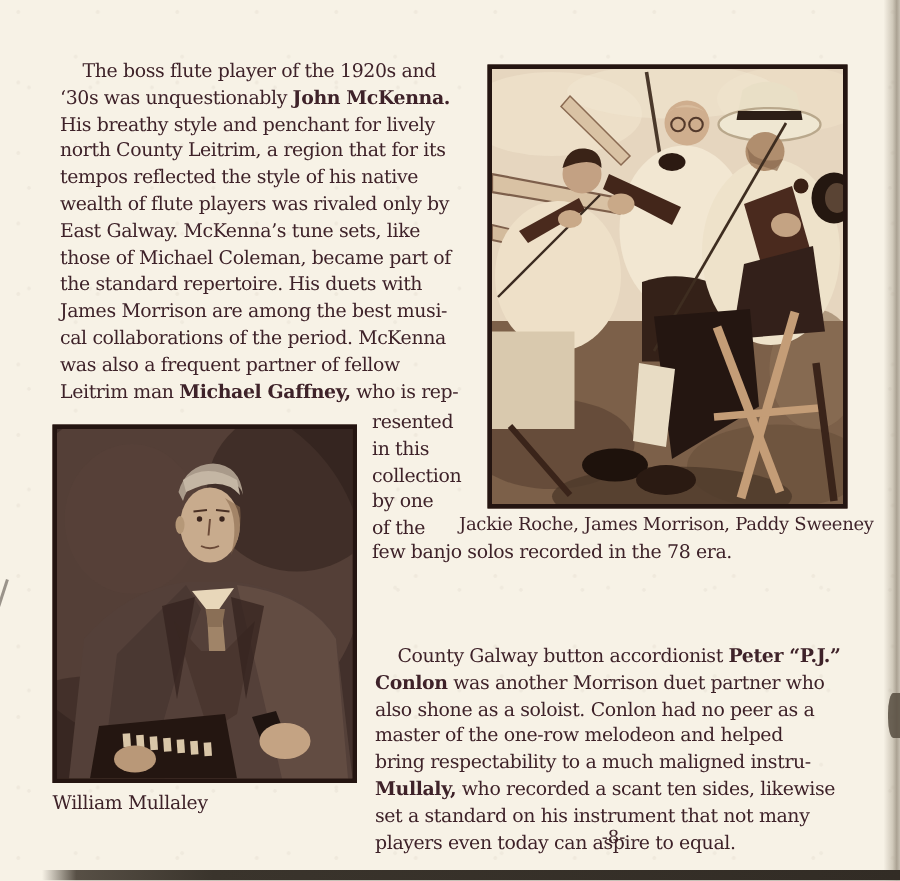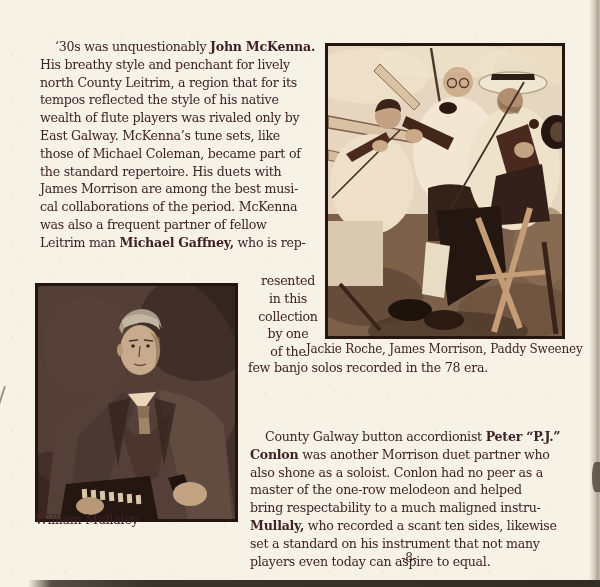--- a/index.html
+++ b/index.html
@@ -41,6 +41,7 @@
 <body>
 
 <div id="p1" class="para indent">
+    <div class="line"><span>The boss flute player of the 1920s and</span></div>
     <div class="line"><span>‘30s was unquestionably </span><span class="b">John McKenna.</span></div>
     <div class="line"><span>His breathy style and penchant for lively</span></div>
     <div class="line"><span>north County Leitrim, a region that for its</span></div>

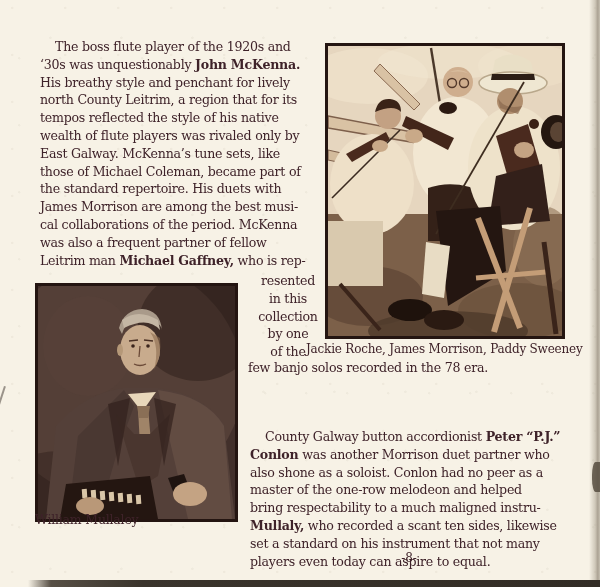--- a/index.html
+++ b/index.html
@@ -19,7 +19,7 @@
   .b{font-weight:700;}
   .indent > .line:first-child{padding-left:15px;}
   #p1{left:40px;top:38px;width:288px;}
-  #wrapcol{left:248px;top:272px;width:80px;text-align:center;}
+  #wrapcol{left:248px;top:272px;width:80px;}
   #afterline{left:248px;top:359px;width:330px;}
   #p2{left:250px;top:380px;width:330px;margin-top:48px;}
   .photo{position:absolute;border:3px solid #241511;background:#4a342c;box-sizing:border-box;}

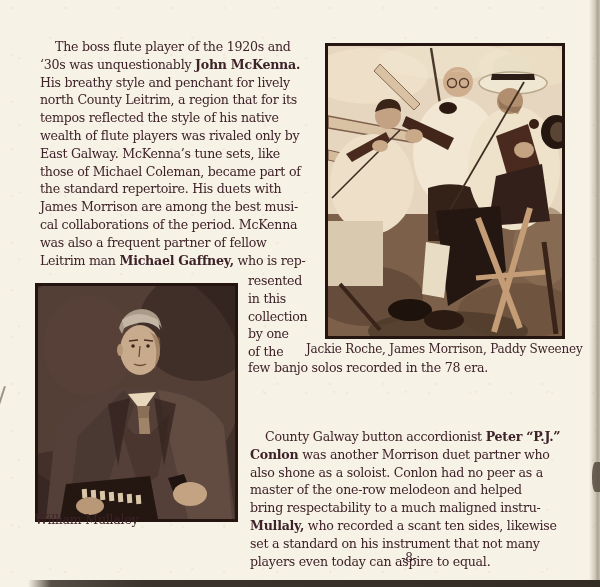--- a/index.html
+++ b/index.html
@@ -27,7 +27,7 @@
   #photo-left{left:35px;top:283px;width:203px;height:239px;}
   .caption{position:absolute;font-size:12px;letter-spacing:-0.2px;text-align:left;white-space:nowrap;}
   #cap-right{left:306px;top:342px;width:272px;}
-  #cap-left{left:35px;top:512px;width:203px;font-size:12.5px;}
+  #cap-left{left:35px;top:527px;width:203px;font-size:12.5px;}
   #pagenum{position:absolute;left:250px;top:551px;width:318px;text-align:center;font-size:12px;}
   #edge-right{position:absolute;right:0;top:0;width:11px;height:587px;
     background:linear-gradient(to right, rgba(150,140,120,0) 0%, rgba(160,150,132,.45) 55%, #aba293 80%, #c7c0b2 100%);}

